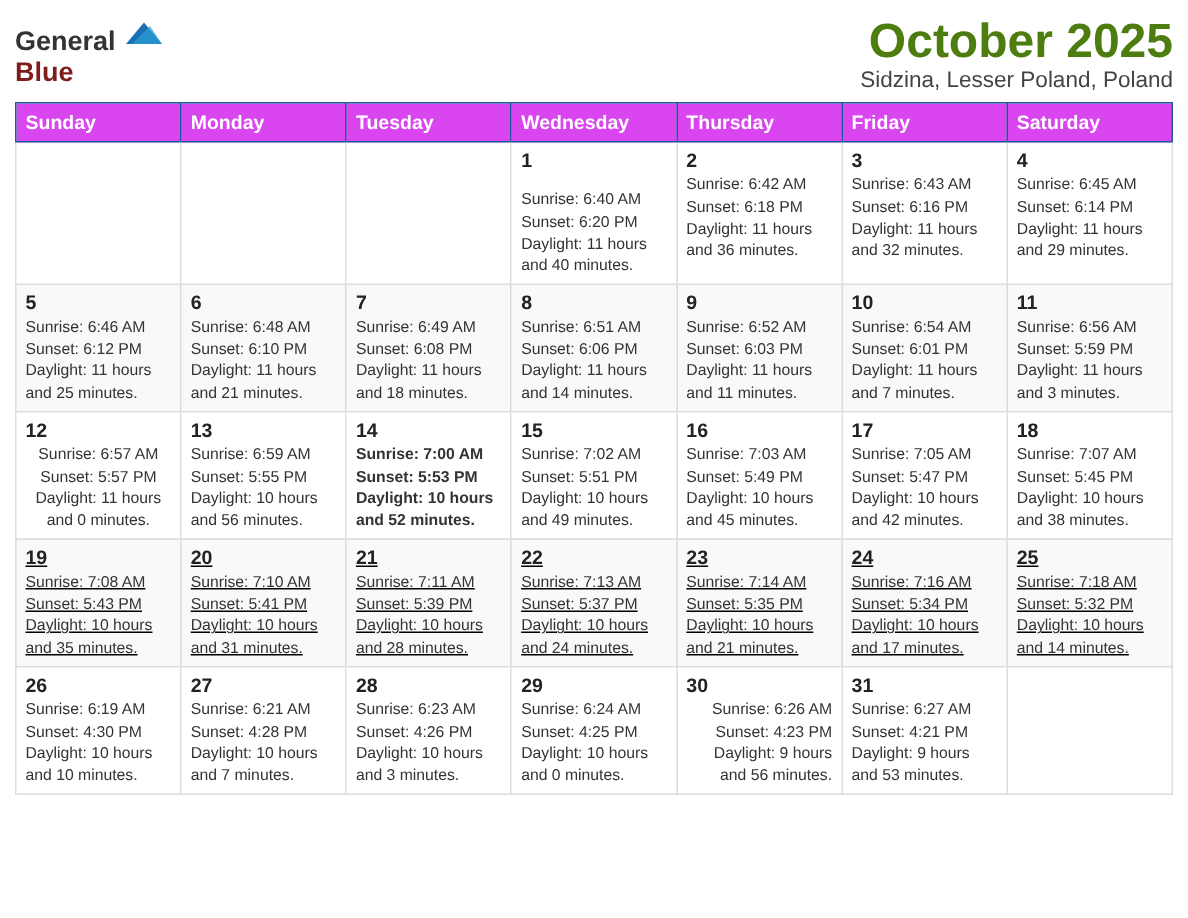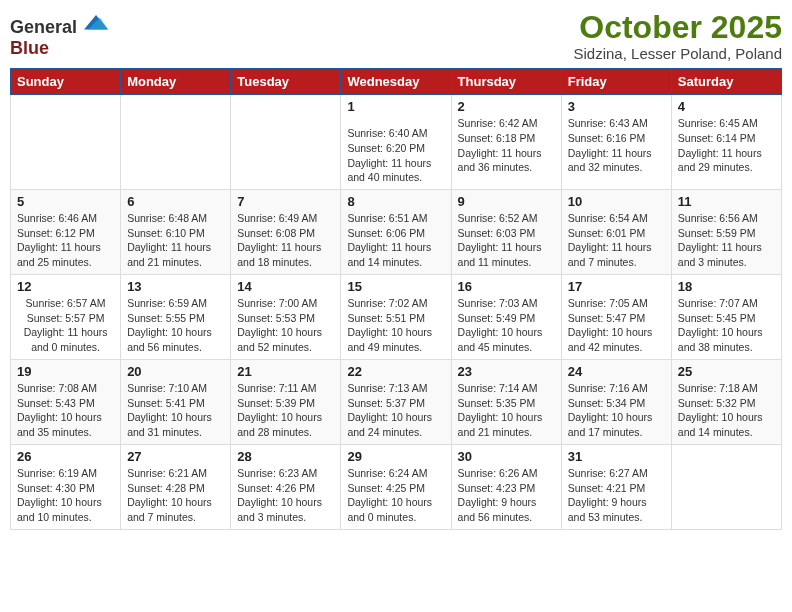--- a/index.html
+++ b/index.html
@@ -52,7 +52,7 @@
       border: 1px solid #ccc;
     }
     .calendar th {
-      background-color: #b91c1c;
+      background-color: #d946ef;
       color: #fff;
       text-align: left;
       padding: 5px 6px;

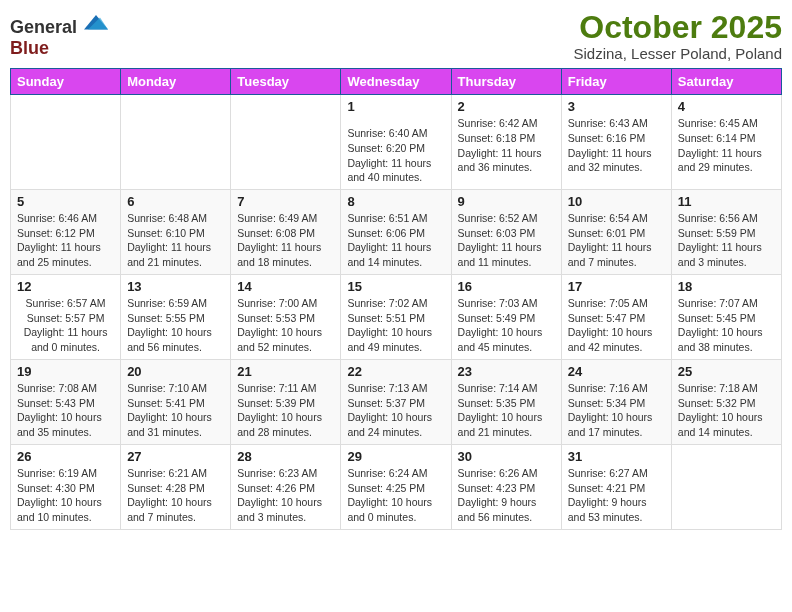--- a/index.html
+++ b/index.html
@@ -226,7 +226,7 @@
         </td>
         <td>
           <span class="day-number">14</span>
-          <div class="day-info" style="white-space: pre-line;">Sunrise: 7:00 AM
+          <div class="day-info" style="white-space: pre-line; font-weight: bold;">Sunrise: 7:00 AM
 Sunset: 5:53 PM
 Daylight: 10 hours
 and 52 minutes.</div>

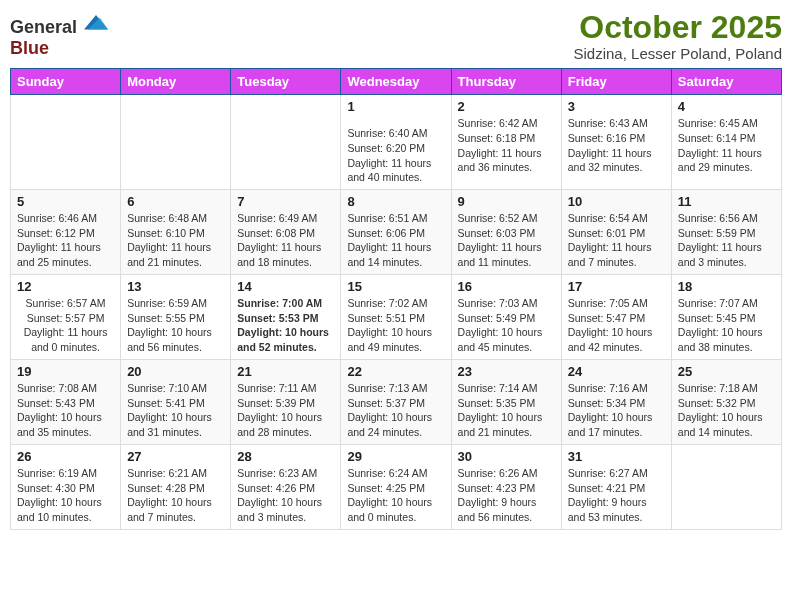--- a/index.html
+++ b/index.html
@@ -260,7 +260,7 @@
 and 38 minutes.</div>
         </td>
       </tr>
-      <tr class="week-row" style="background: #c4b5fd;">
+      <tr class="week-row" style="background: #c4b5fd; text-decoration: underline;">
         <td>
           <span class="day-number">19</span>
           <div class="day-info" style="white-space: pre-line;">Sunrise: 7:08 AM

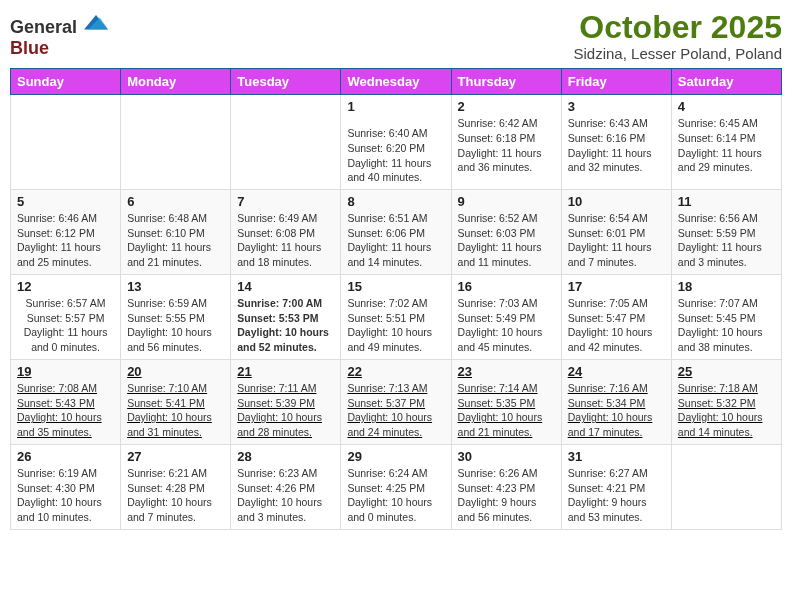--- a/index.html
+++ b/index.html
@@ -342,7 +342,7 @@
         </td>
         <td>
           <span class="day-number">30</span>
-          <div class="day-info" style="white-space: pre-line;">Sunrise: 6:26 AM
+          <div class="day-info" style="white-space: pre-line; text-align: right;">Sunrise: 6:26 AM
 Sunset: 4:23 PM
 Daylight: 9 hours
 and 56 minutes.</div>

